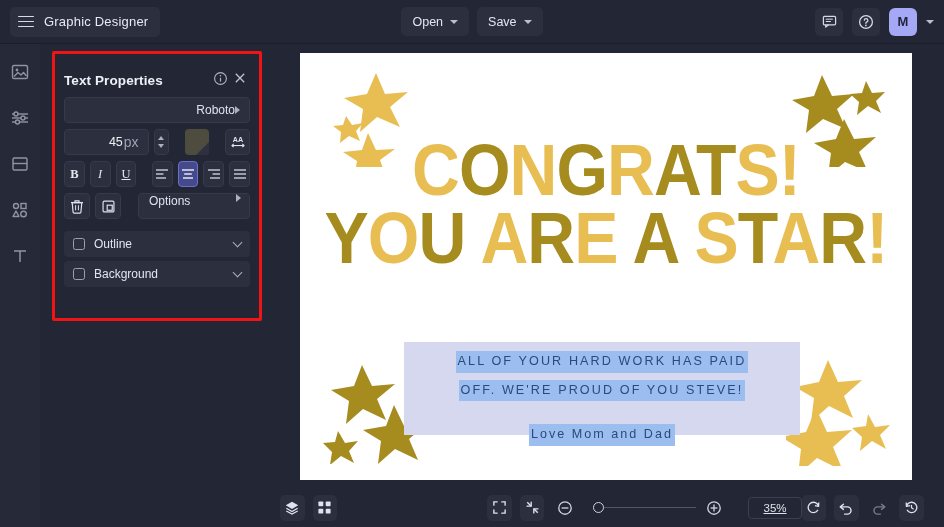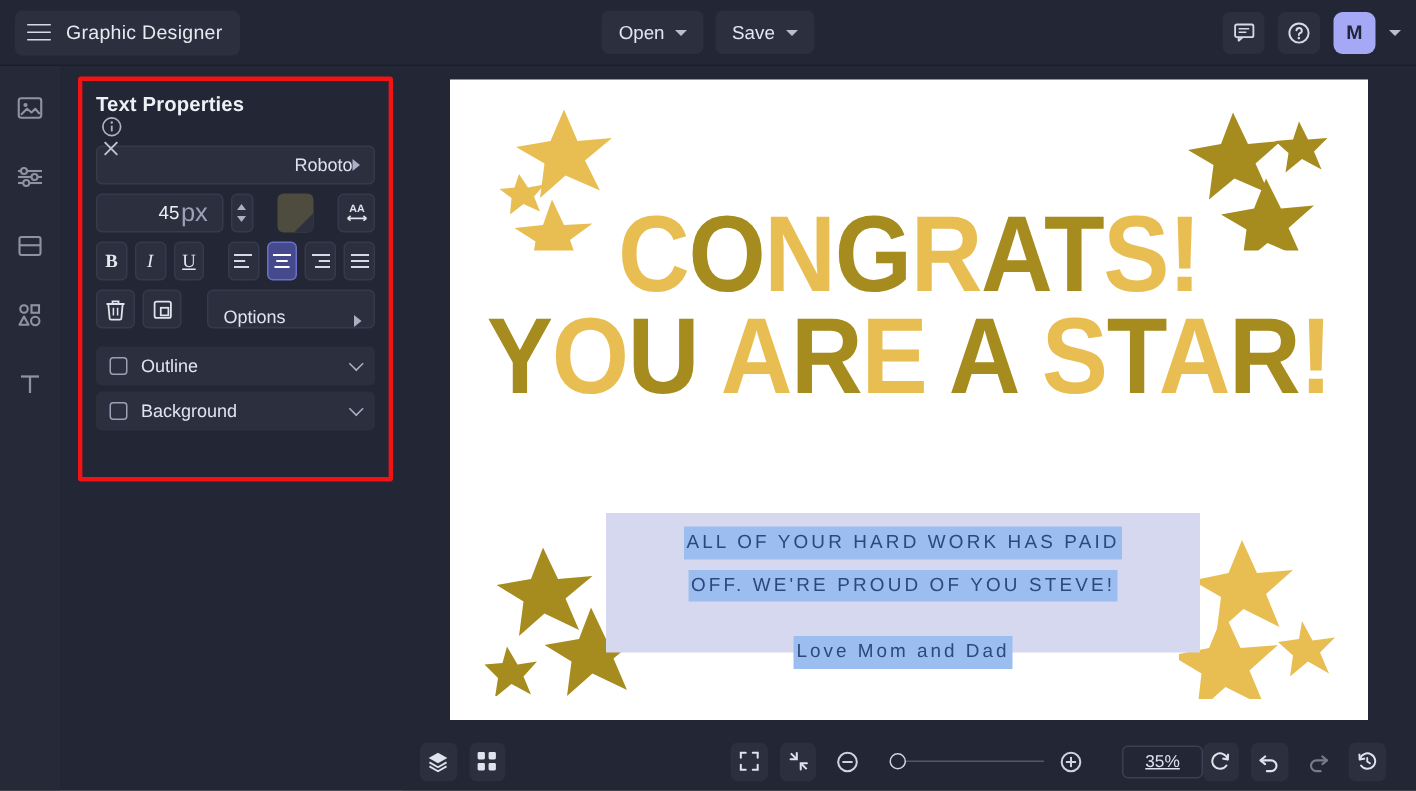--- a/index.html
+++ b/index.html
@@ -79,7 +79,7 @@
   }
   .panel { width: 100%; height: 100%; background: #232634; padding: 8px 9px; }
   .panel-head {
-    display: flex; align-items: flex-start; height: 26px; margin-bottom: 9px; flex-direction: column;
+    display: flex; align-items: flex-end; height: 26px; margin-bottom: 9px;
   }
   .panel-title { color: #eef0f7; font-size: 13.5px; font-weight: bold; flex: 1; letter-spacing: .1px; }
   .panel-head .ic { width: 20px; height: 20px; display:flex; align-items:center; justify-content:center; opacity:.82; }

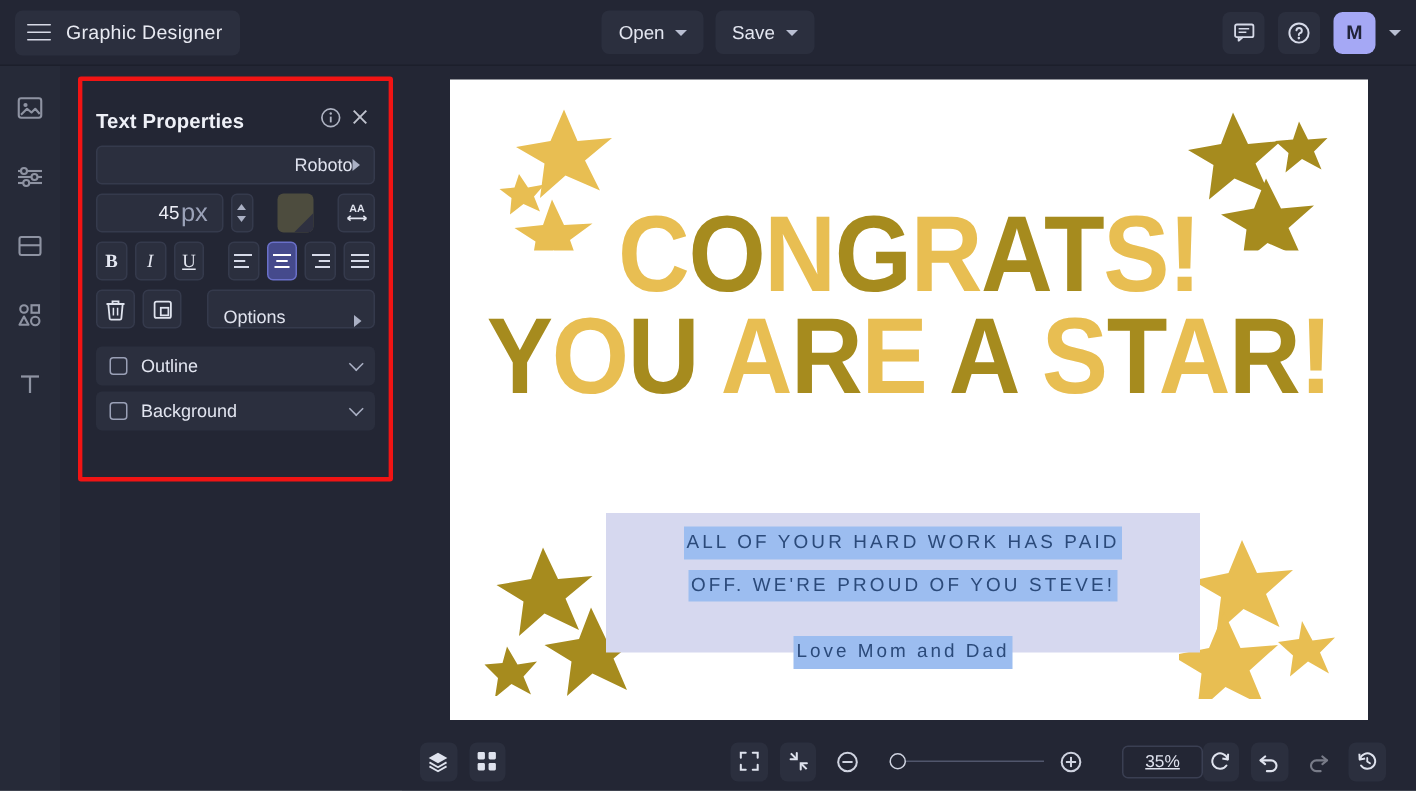--- a/index.html
+++ b/index.html
@@ -97,7 +97,7 @@
   }
   .size-field { width: 94px; justify-content: flex-end; gap: 1px; }
   .size-num { color: #eceef6; font-size: 12.5px; }
-  .size-unit { color: #9ba2b8; font-size: 17px; }
+  .size-unit { color: #9ba2b8; font-size: 14px; }
   .stepper {
     width: 17px; height: 26px; background: #2b2f3e; border: 1px solid #353a4c;
     border-radius: 4px; display: flex; flex-direction: column;

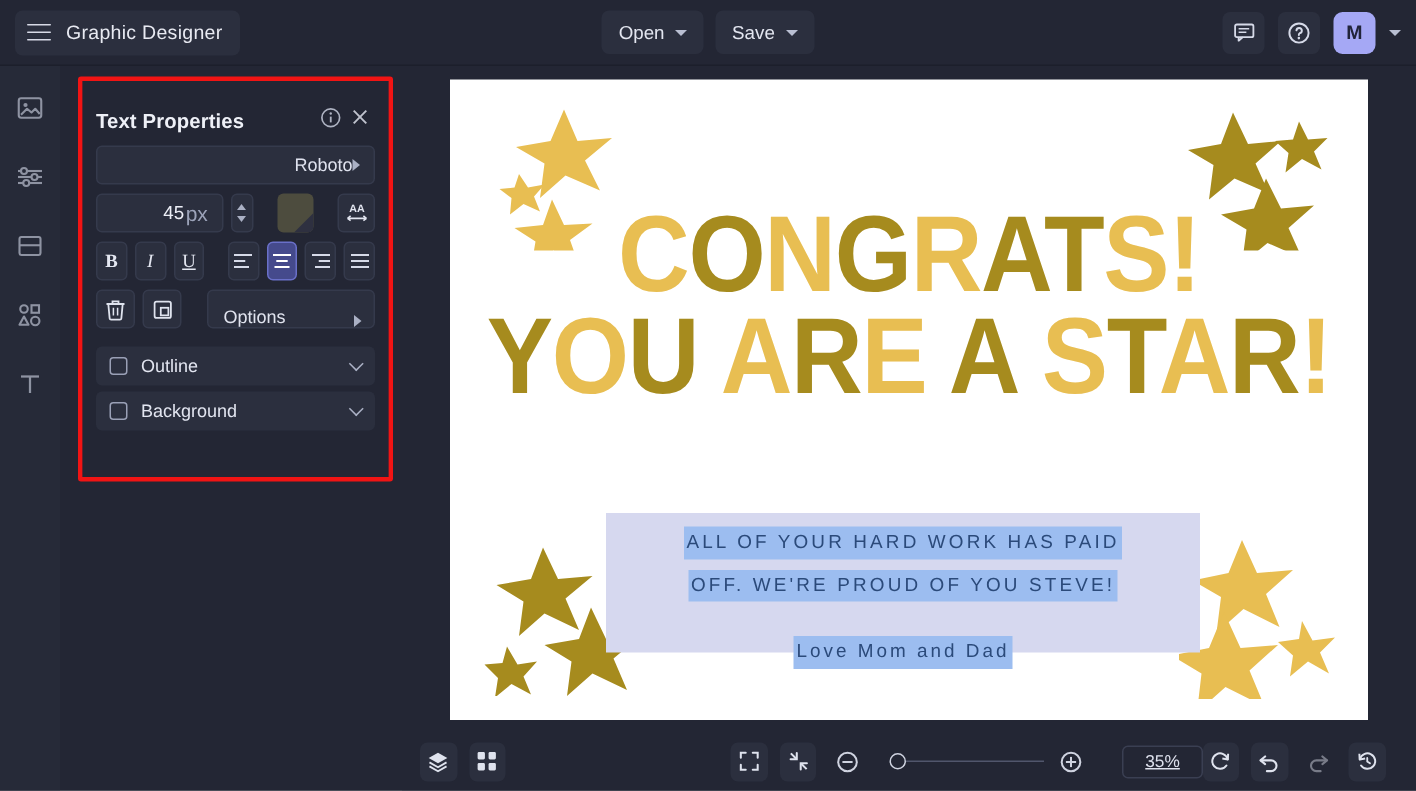--- a/index.html
+++ b/index.html
@@ -130,7 +130,7 @@
 
   .opt-field {
     flex: 1; background: #2b2f3e; border: 1px solid #353a4c; border-radius: 4px;
-    height: 26px; display: flex; align-items: flex-end; justify-content: space-between;
+    height: 26px; display: flex; align-items: flex-start; justify-content: space-between;
     padding: 0 8px 0 10px; color: #e0e3ee; font-size: 12px;
   }
 

